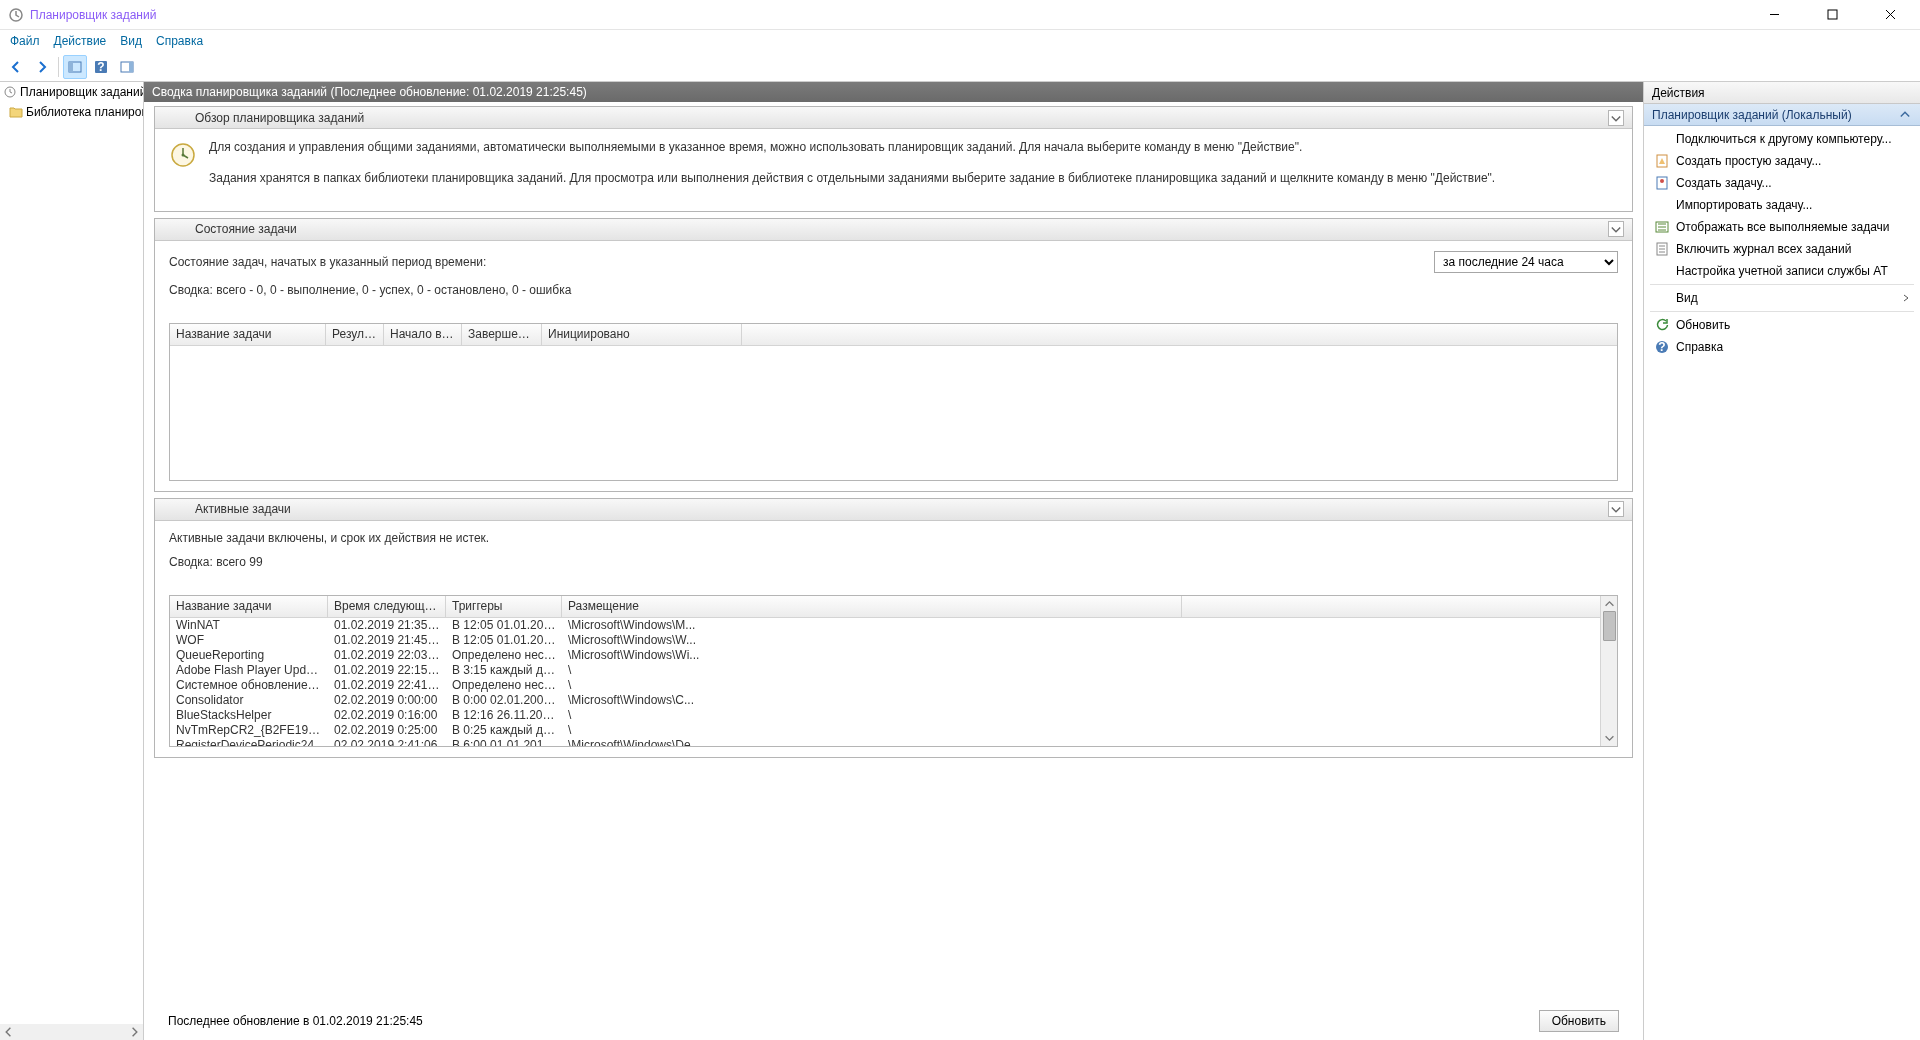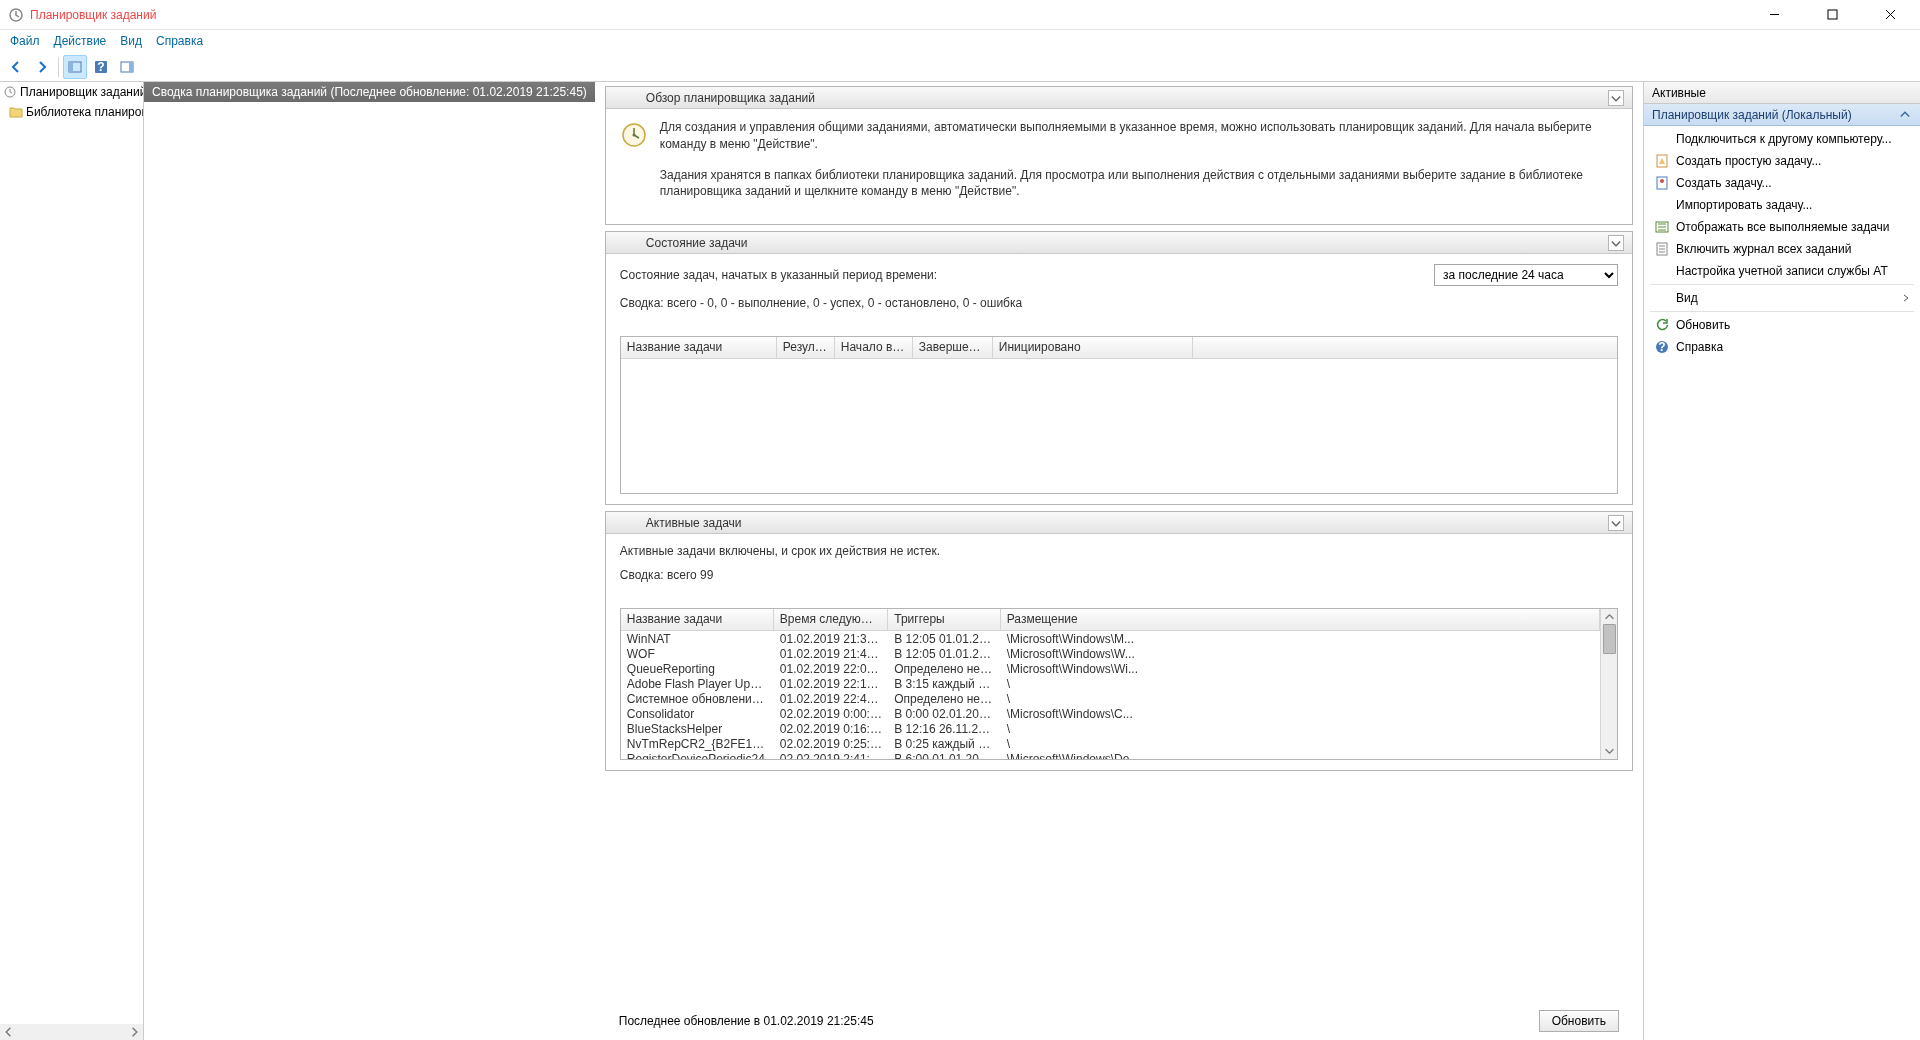--- a/index.html
+++ b/index.html
@@ -8,7 +8,7 @@
 
 .titlebar { height: 30px; display: flex; align-items: center; padding: 0 8px; background: #fff; border-bottom: 1px solid #e5e5e5; }
 .titlebar .app-icon { width: 16px; height: 16px; margin-right: 6px; }
-.titlebar .title { flex: 1; color: #ef4444; }
+.titlebar .title { flex: 1; color: #8b5cf6; }
 .titlebar .win-controls { display: flex; gap: 14px; }
 .titlebar .win-controls .ctl { width: 44px; height: 28px; display: flex; align-items: center; justify-content: center; cursor: default; }
 .titlebar .win-controls svg { width: 11px; height: 11px; }

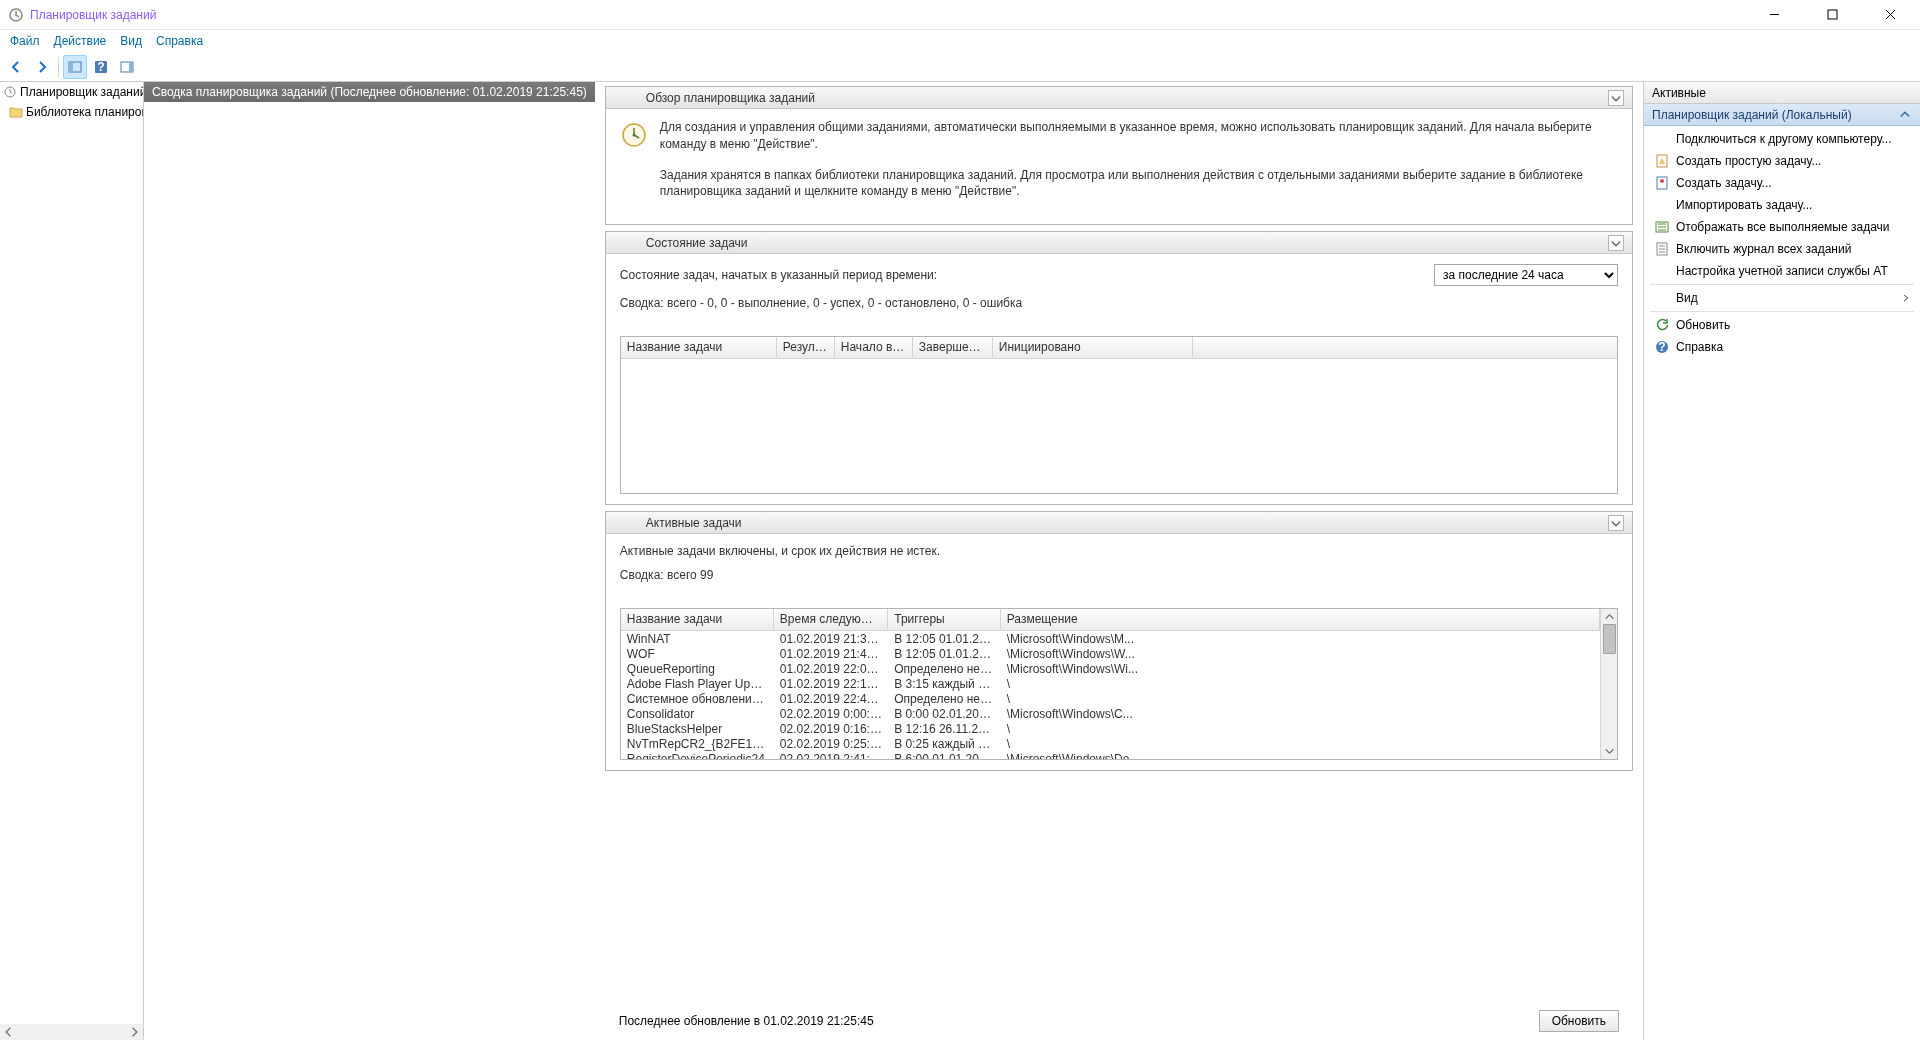--- a/index.html
+++ b/index.html
@@ -26,7 +26,7 @@
 
 .main { display: flex; height: calc(100% - 82px); }
 .tree-pane { width: 144px; border-right: 1px solid #ccc; overflow: hidden; position: relative; background:#fff;}
-.center-pane { flex: 1; display: flex; flex-direction: row; overflow: hidden; }
+.center-pane { flex: 1; display: flex; flex-direction: column; overflow: hidden; }
 .actions-pane { width: 277px; border-left: 1px solid #ccc; background: #fff; }
 
 

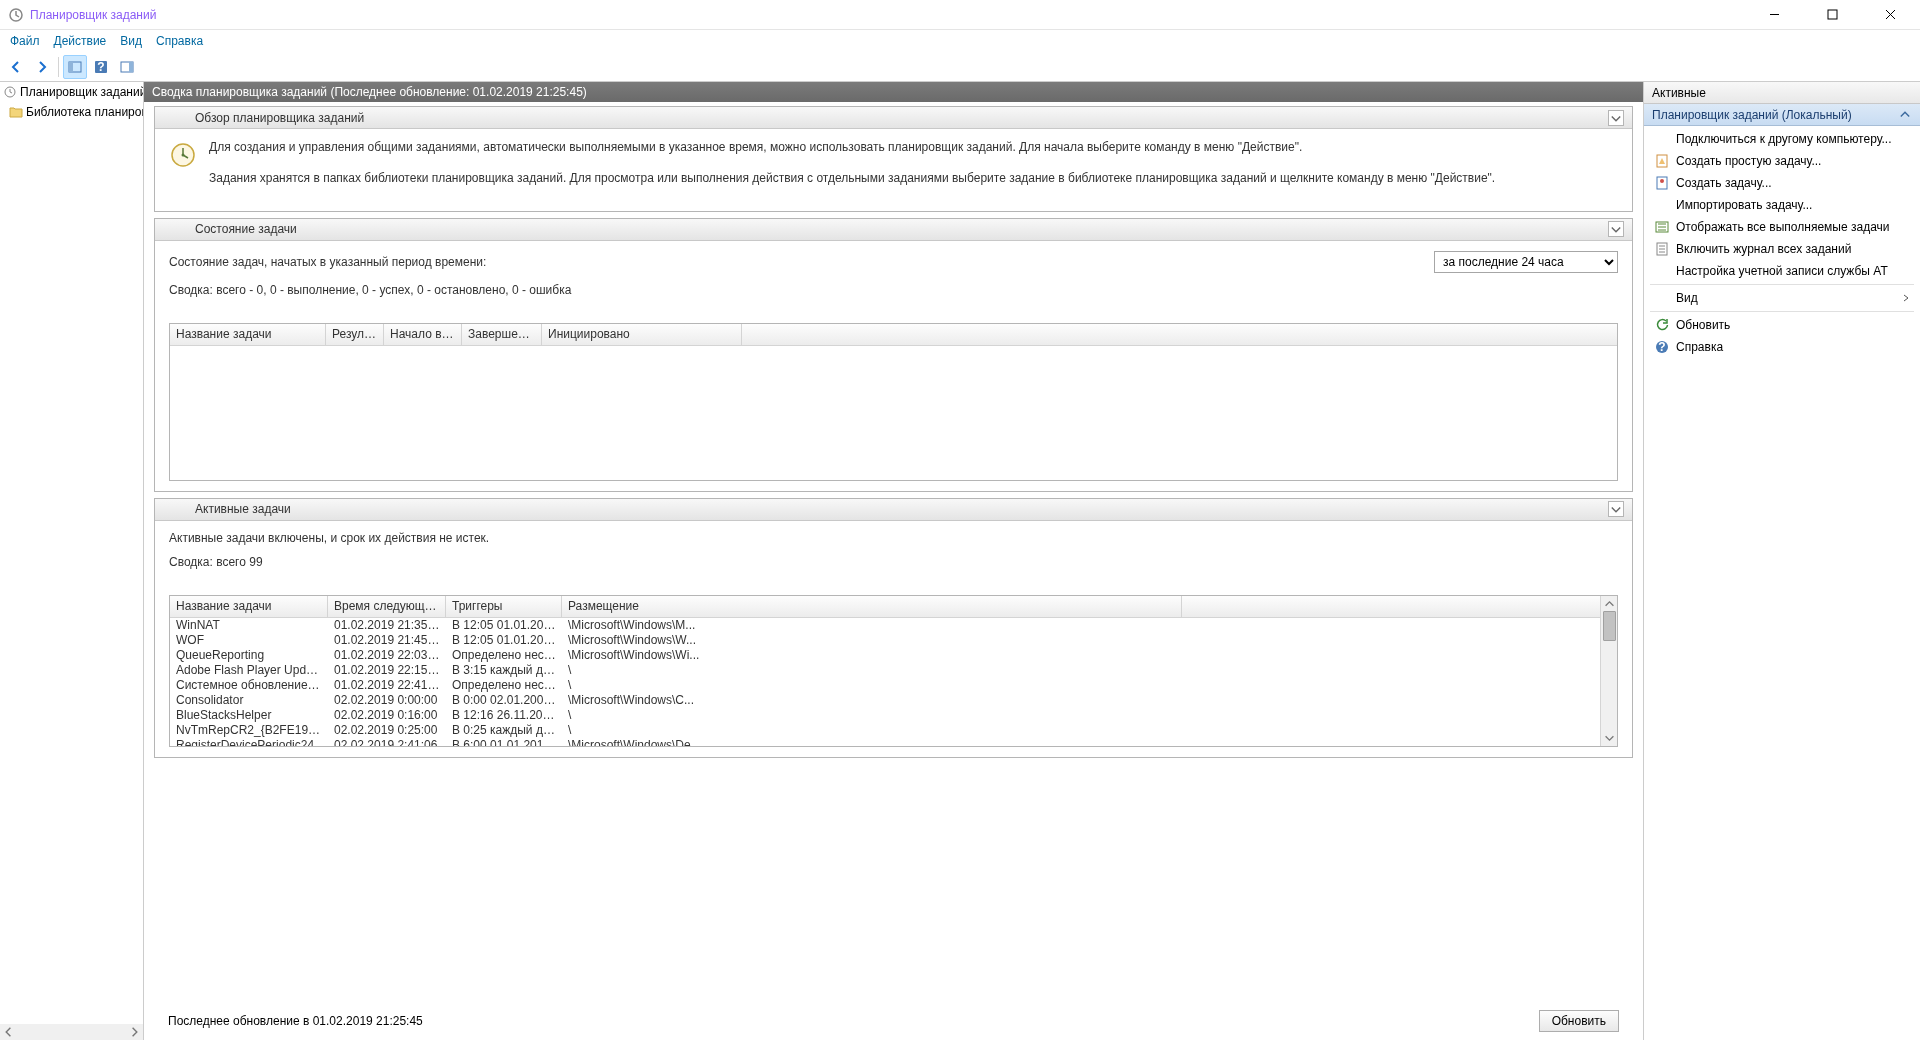--- a/index.html
+++ b/index.html
@@ -369,7 +369,7 @@
   </div>
 
   <div class="actions-pane">
-    <div class="actions-head">Активные</div>
+    <div class="actions-head">Действия</div>
     <div class="actions-group-head">
       <span>Планировщик заданий (Локальный)</span>
       <span class="collapse"><svg viewBox="0 0 10 10">

